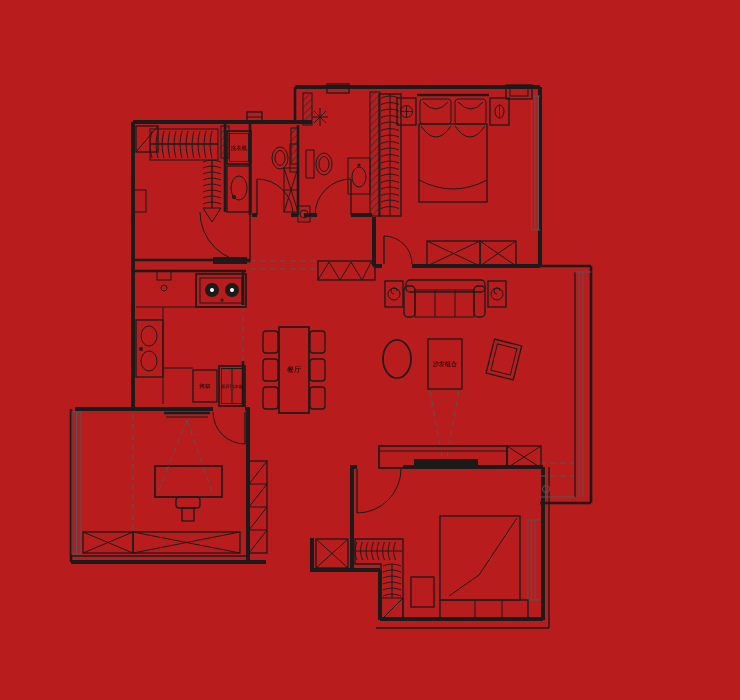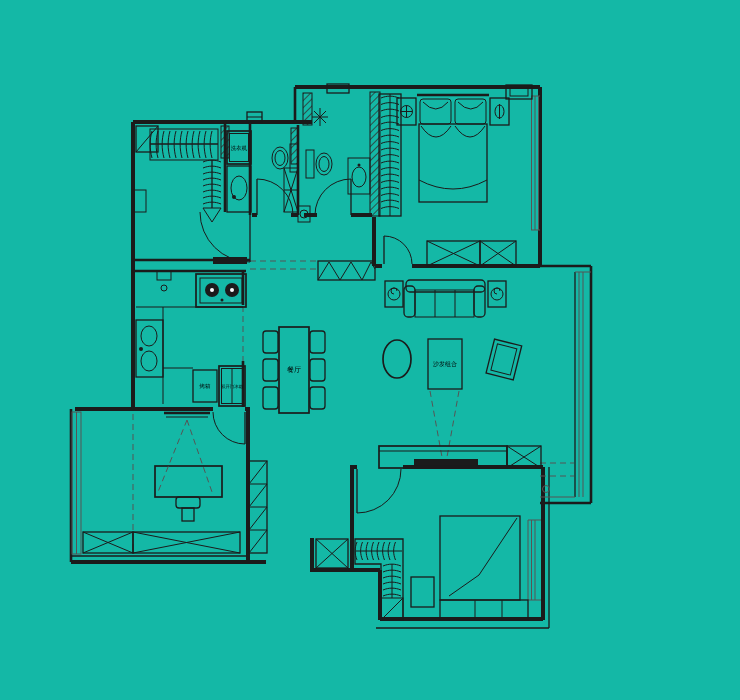--- a/index.html
+++ b/index.html
@@ -3,7 +3,7 @@
 <meta charset="utf-8">
 <style>
   html,body{margin:0;padding:0;background:#ffffff;}
-  #stage{position:relative;width:740px;height:700px;background:#14b8a6;overflow:hidden;}
+  #stage{position:relative;width:740px;height:700px;background:#b91c1c;overflow:hidden;}
   svg{display:block;}
   .s{stroke:#1b1b1b;fill:none;stroke-linecap:butt;}
   .w1{stroke-width:1;}

